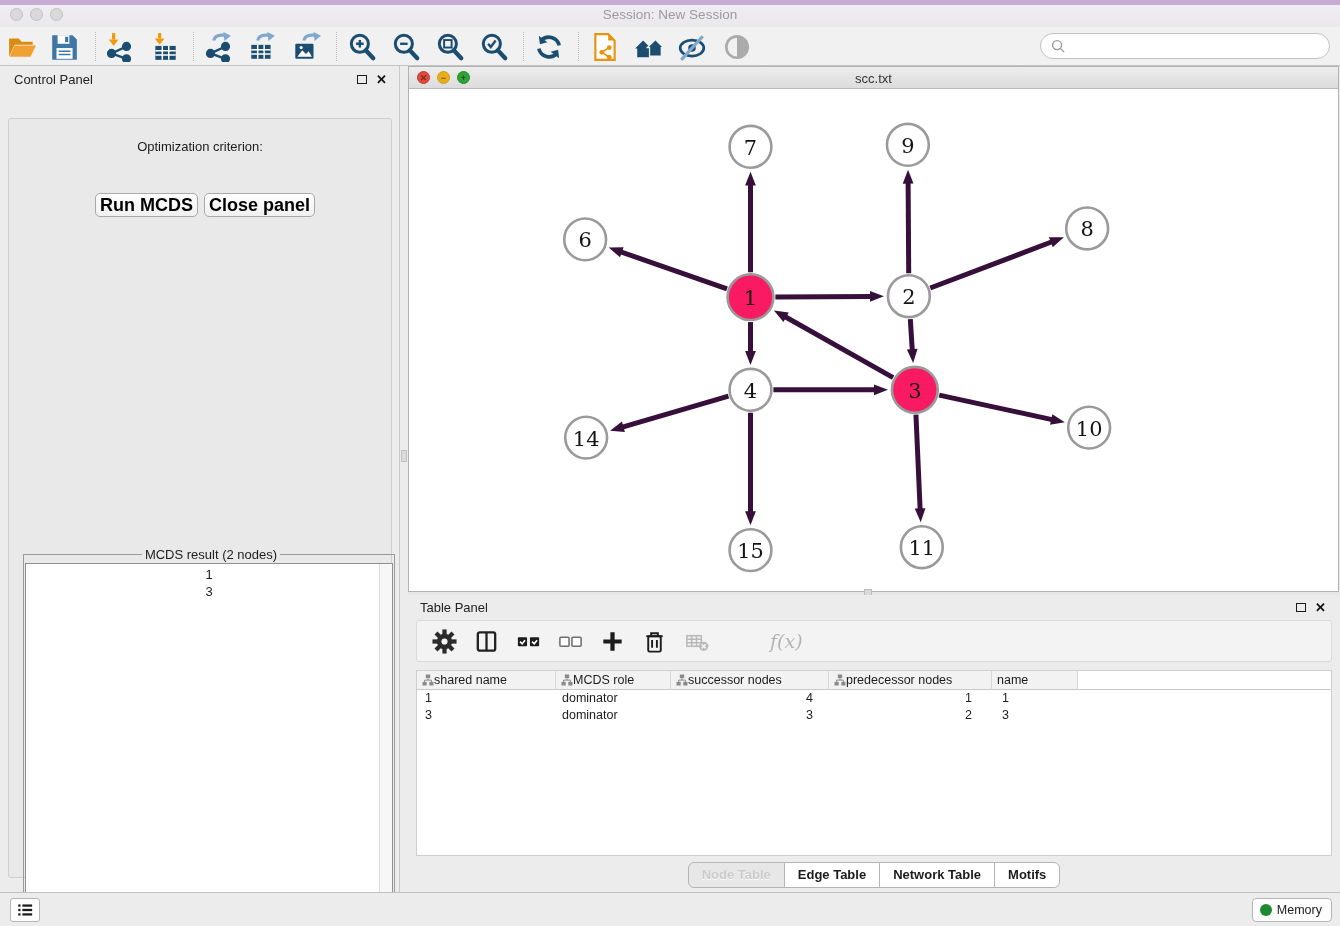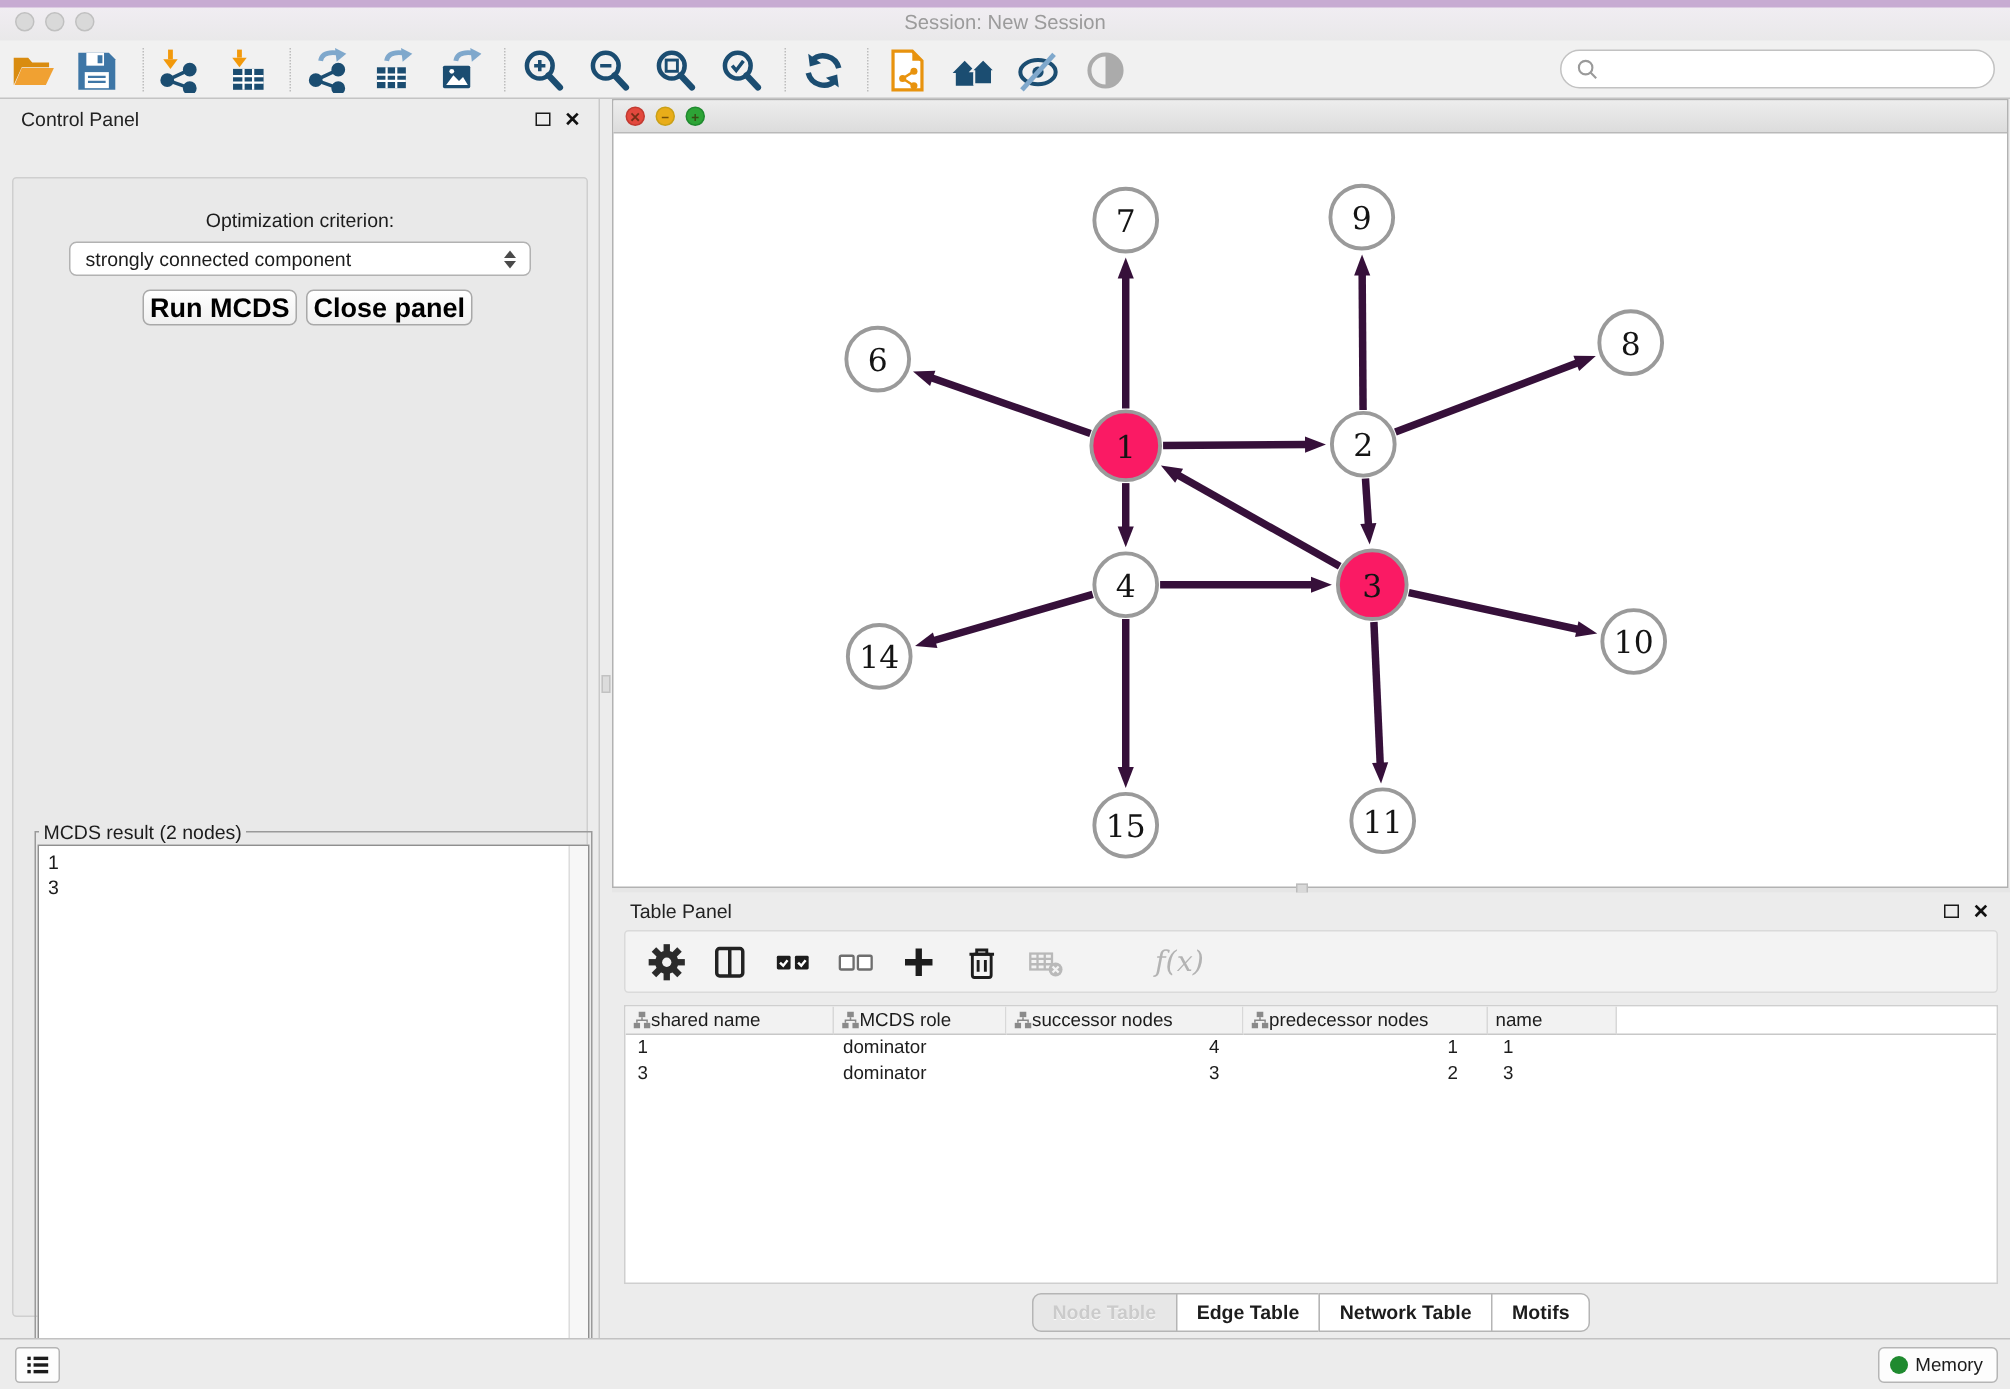--- a/index.html
+++ b/index.html
@@ -312,6 +312,7 @@
     <span class="nw-light" style="left:8px;  background:#e3483d; border:1px solid #c23a31;">✕</span>
     <span class="nw-light" style="left:28px; background:#e9ad19; border:1px solid #caa017;">−</span>
     <span class="nw-light" style="left:48px; background:#2da436; border:1px solid #1f8a2f;">+</span>
+    <span class="nw-title">scc.txt</span>
   </div>
   <svg id="graph-svg" viewBox="0 0 931 504" width="929" height="502">
     <g id="edges-layer">

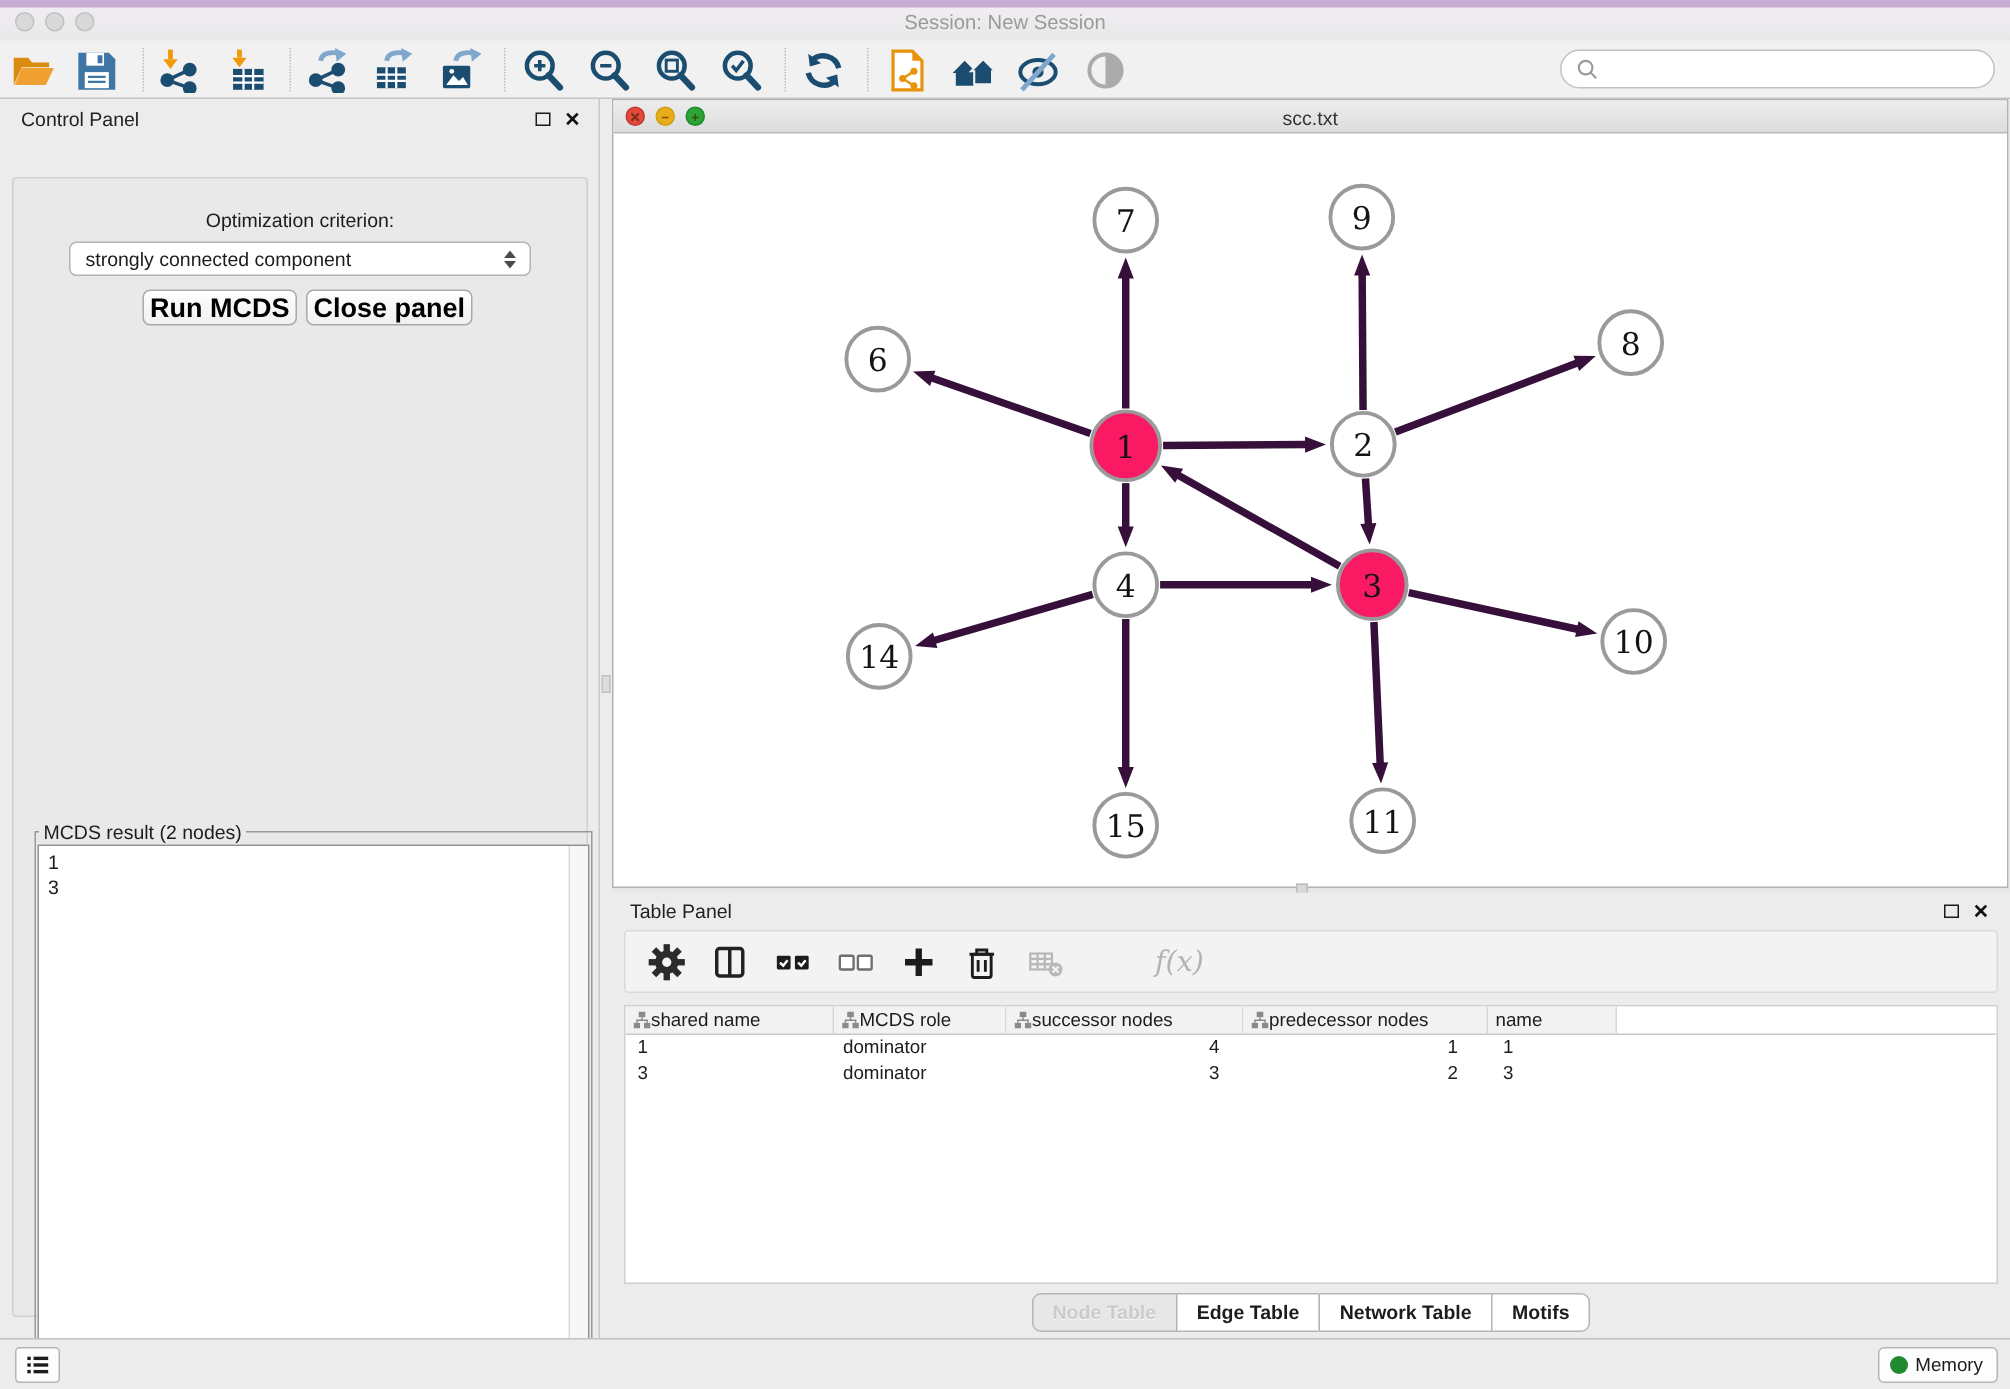--- a/index.html
+++ b/index.html
@@ -287,13 +287,6 @@
   </div>
   <div class="cp-body">
     <div class="opt-label">Optimization criterion:</div>
-    <div class="criterion">
-      <span>strongly connected component</span>
-      <span class="spin">
-        <span class="tri-up" style="display:block"></span>
-          <span class="tri-dn" style="display:block"></span>
-      </span>
-    </div>
     <button class="cp-btn btn-run">Run MCDS</button>
     <button class="cp-btn btn-close">Close panel</button>
     <fieldset class="mcds-fieldset">

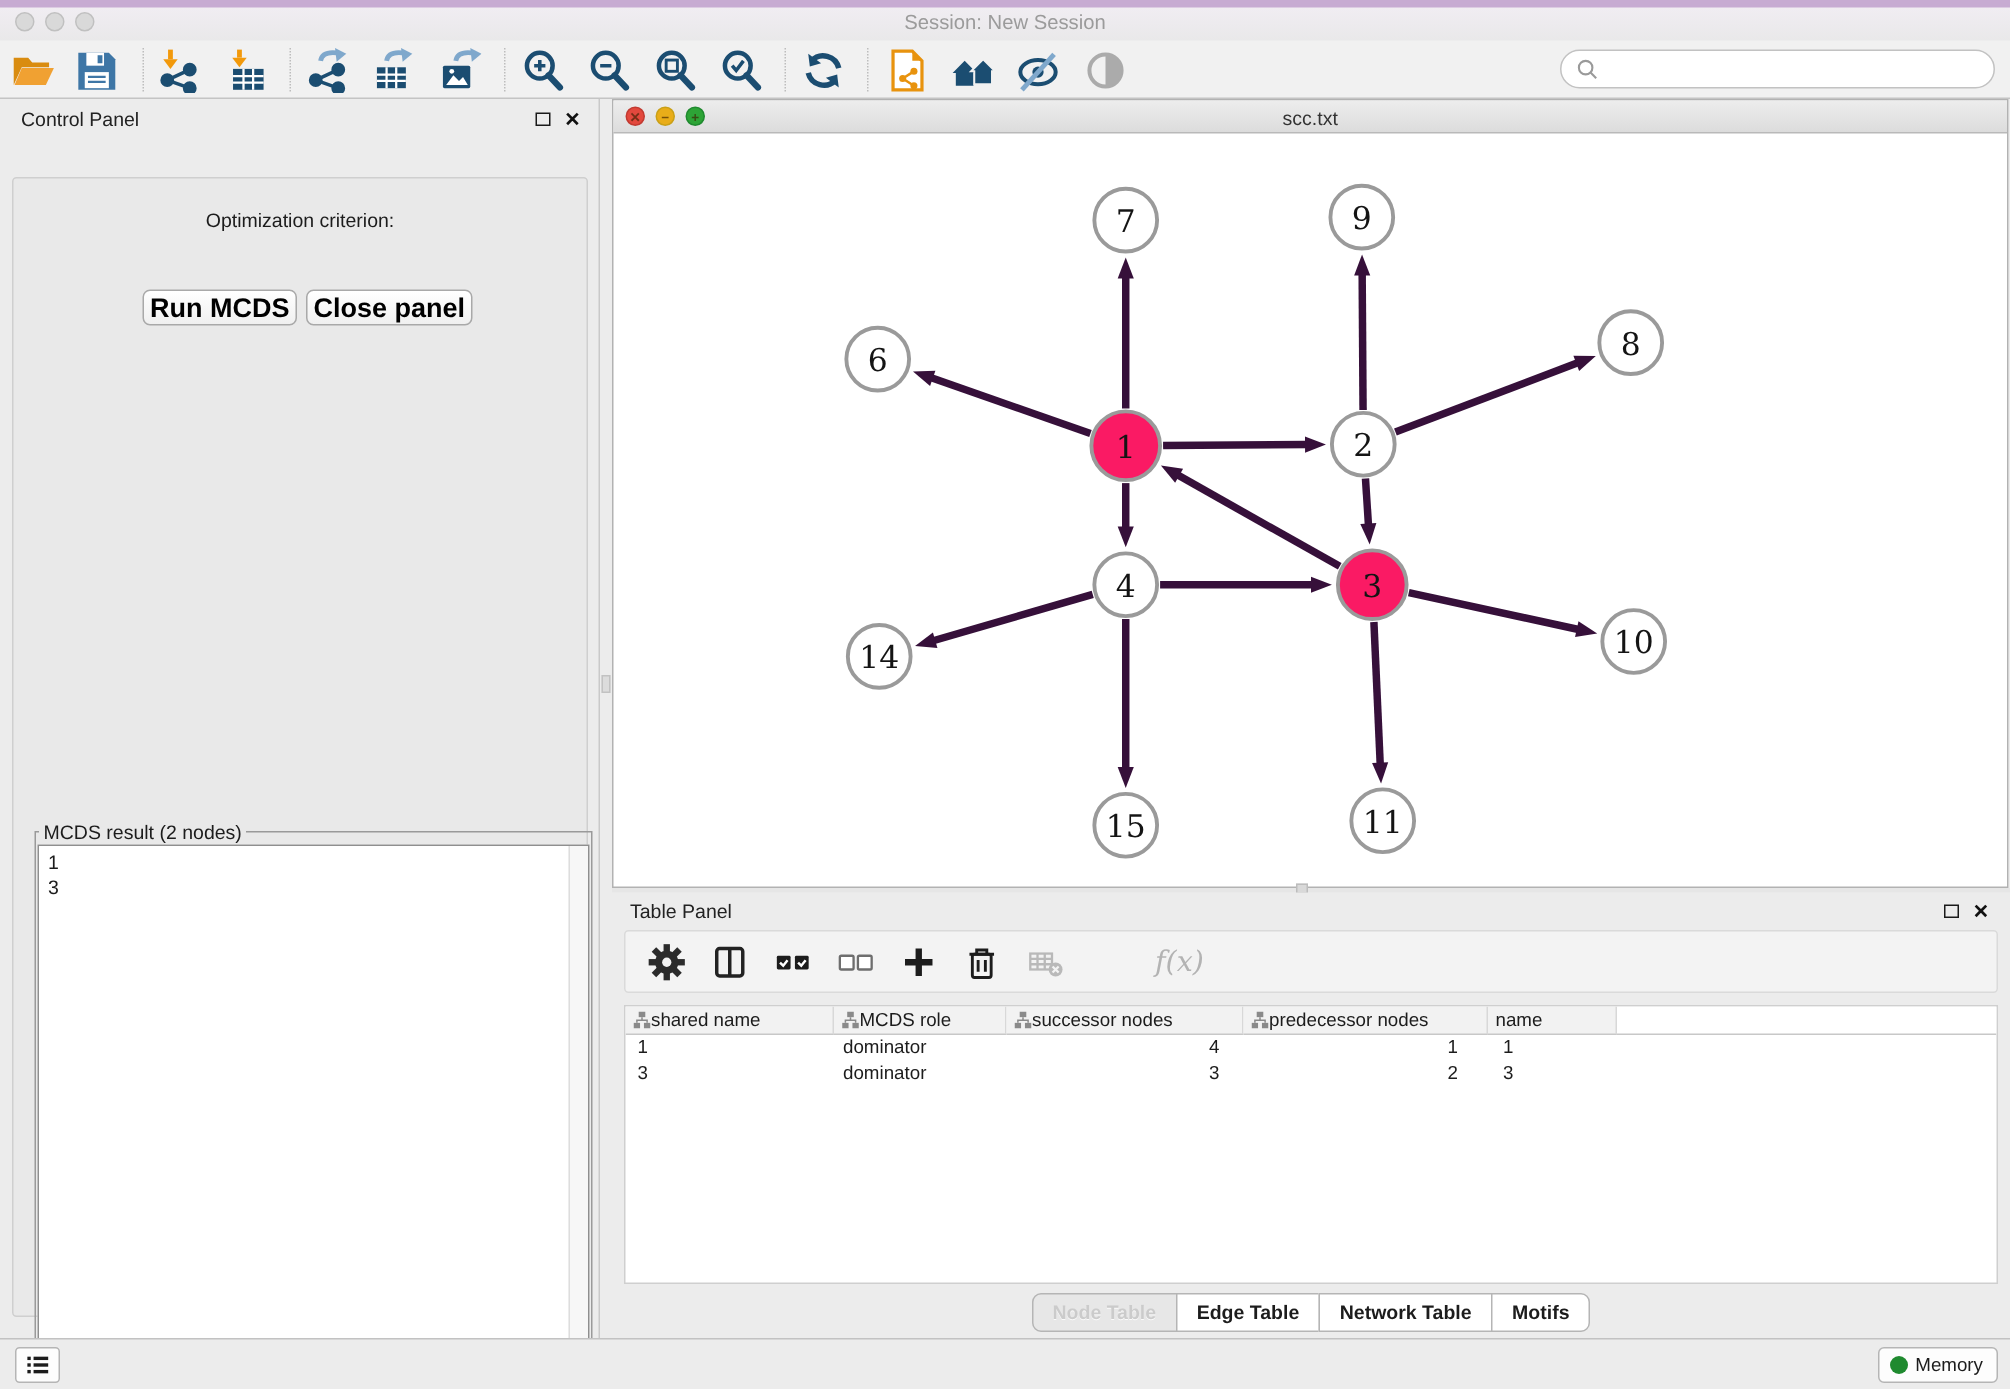--- a/index.html
+++ b/index.html
@@ -62,7 +62,7 @@
   .btn-run { left:86px; width:103px; }
   .btn-close { left:195px; width:111px; }
   .mcds-fieldset { position:absolute; left:14px; top:428px; width:372px; height:376px;
-                   border:1px solid #9a9a9a; }
+                   border:1px solid #9a9a9a;text-align:center; }
   .mcds-fieldset legend { font-size:13px; padding:0 3px; margin-left:2px; }
   .mcds-result { position:absolute; left:1px; right:1px; top:1px; bottom:1px; background:#fff;
                  border:1px solid #8f8f8f; font-size:13px; line-height:17px; padding:2px 6px; overflow:hidden; }

